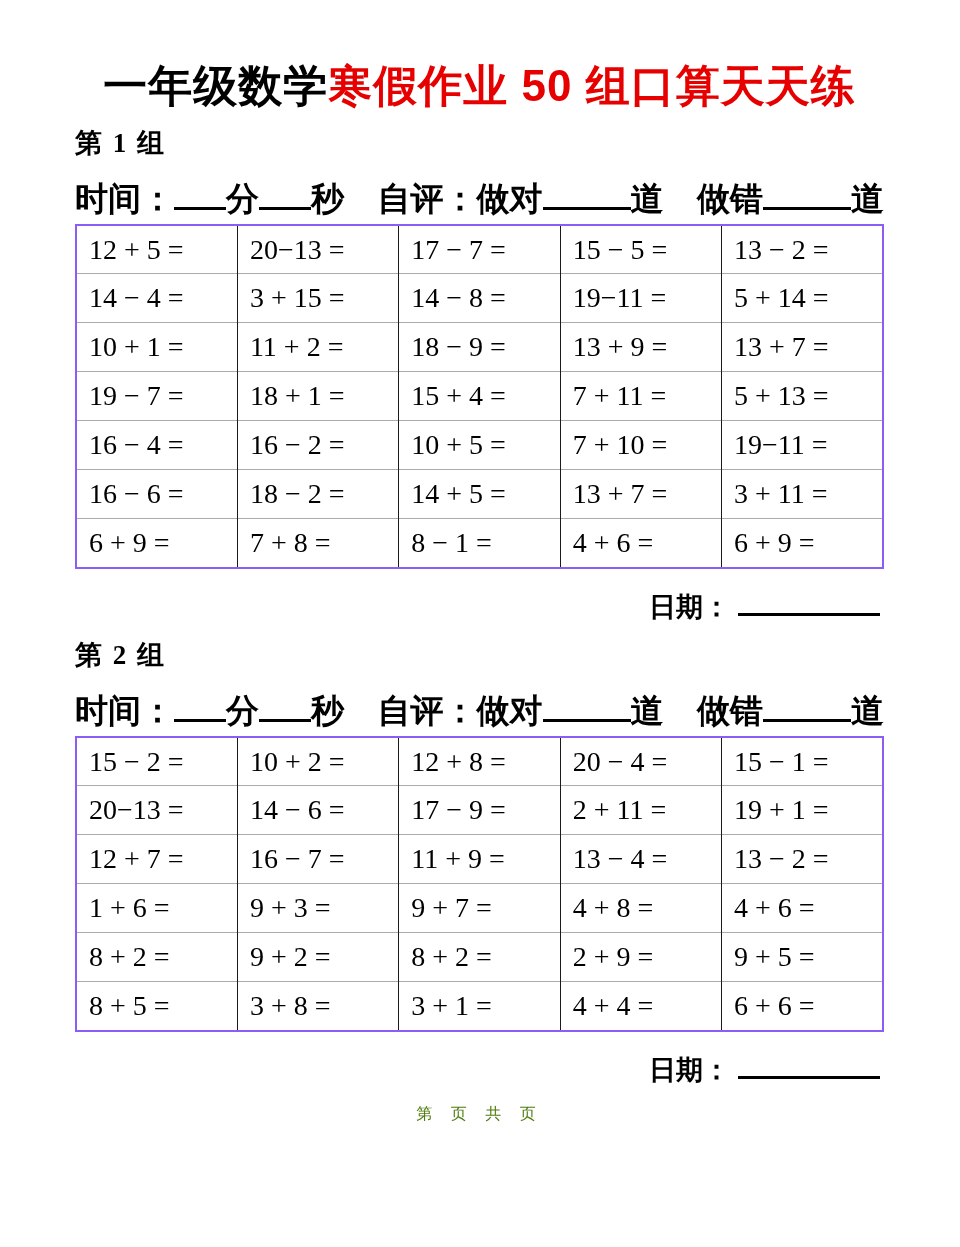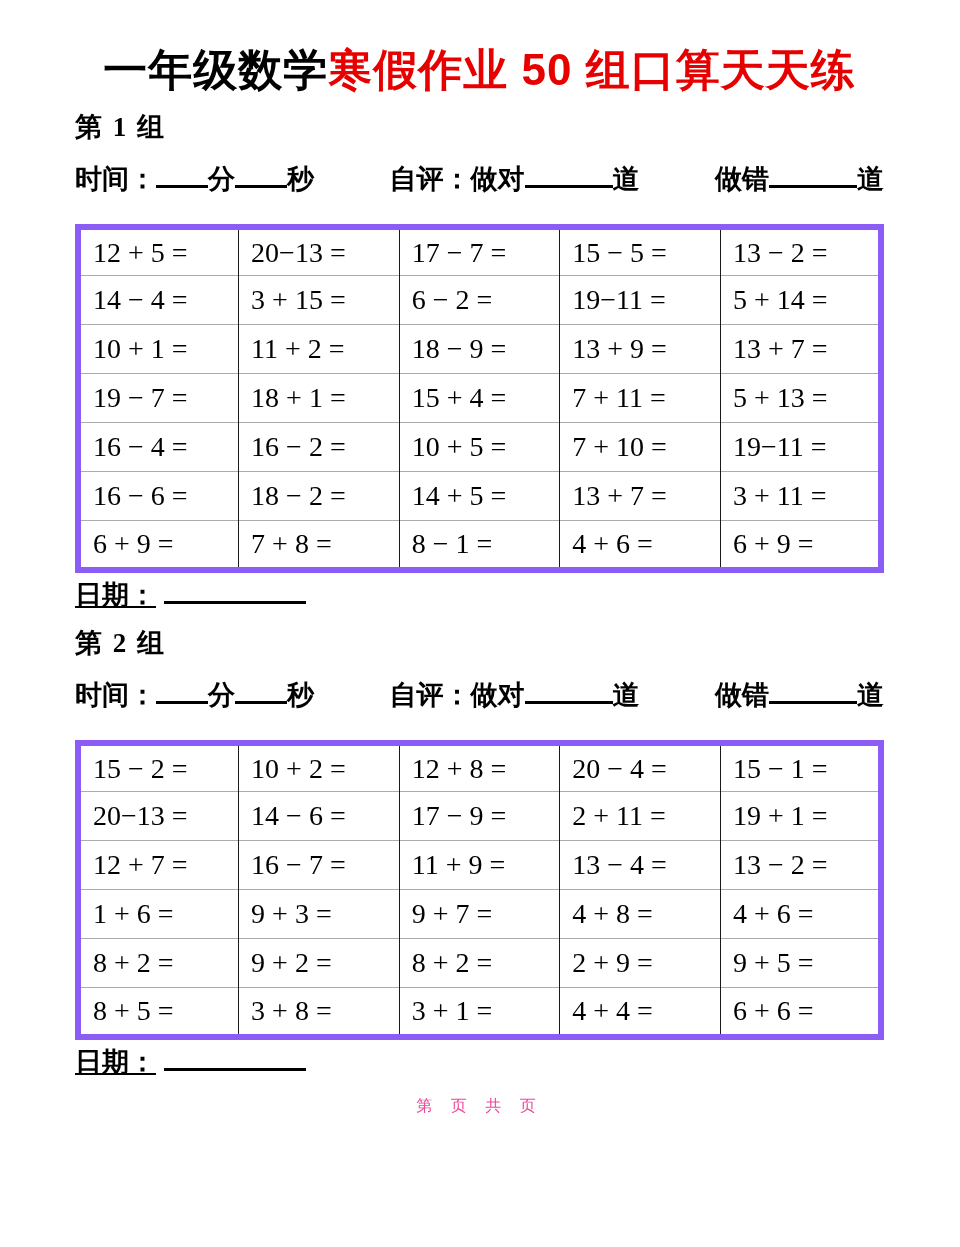--- a/index.html
+++ b/index.html
@@ -15,7 +15,7 @@
   .page {
     width: 100%;
     height: 100%;
-    padding: 44px 76px 0 75px;
+    padding: 60px 76px 0 75px;
   }
   .main-title {
     text-align: center;

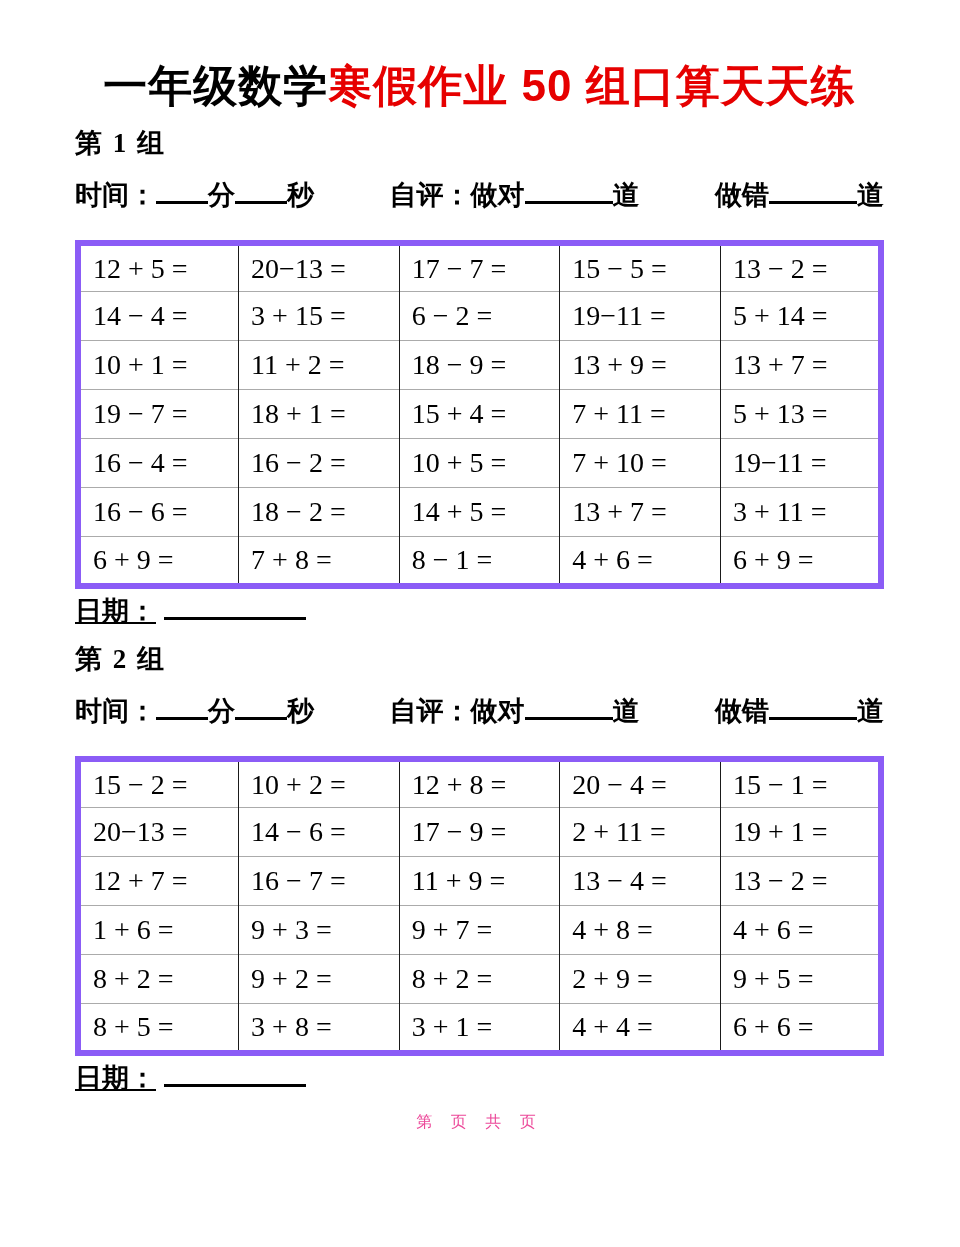--- a/index.html
+++ b/index.html
@@ -39,7 +39,7 @@
     justify-content: space-between;
     align-items: baseline;
     margin-top: 16px;
-    font-size: 27px;
+    font-size: 33px;
     font-weight: 700;
     white-space: nowrap;
   }

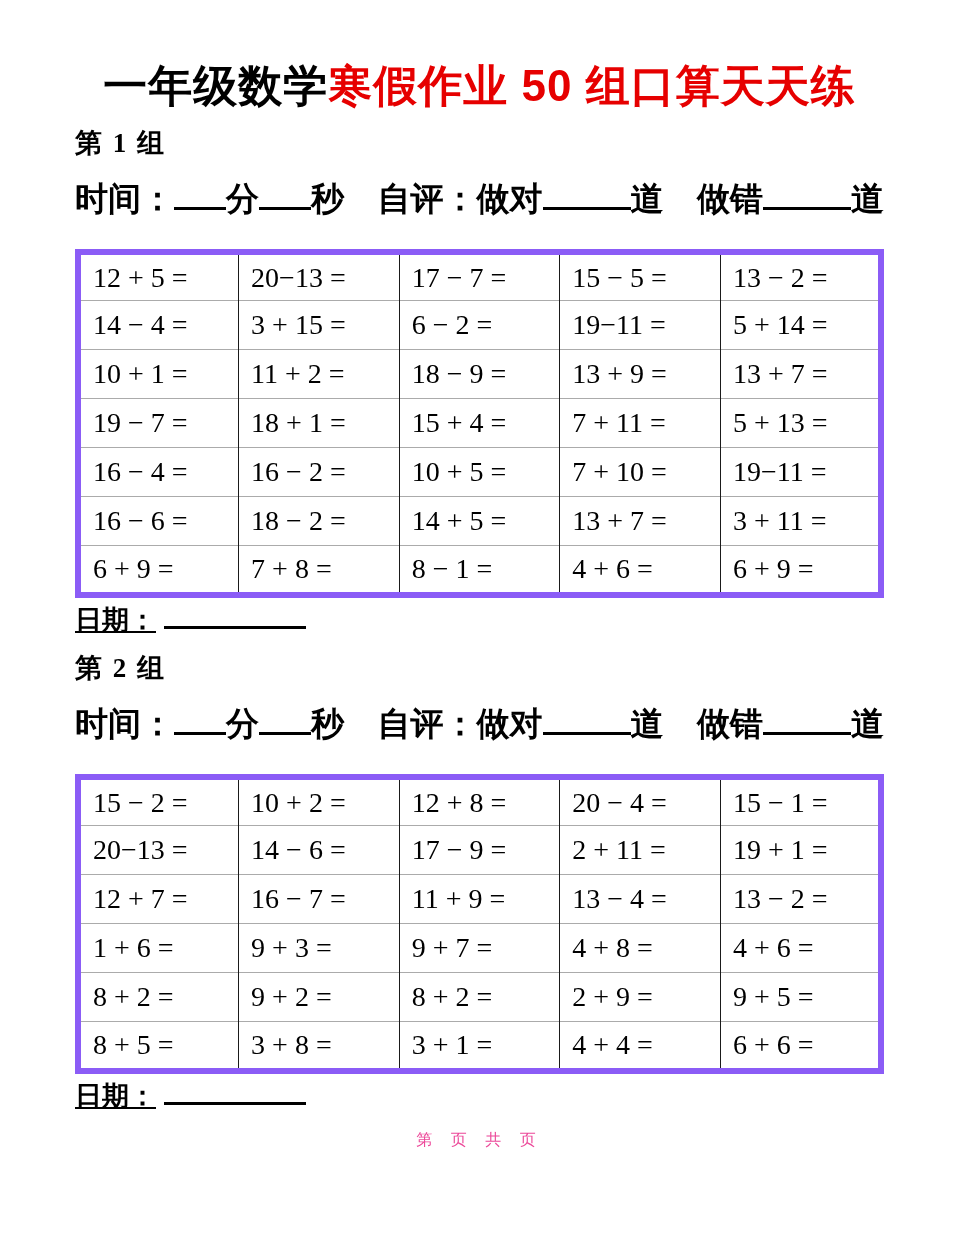--- a/index.html
+++ b/index.html
@@ -54,10 +54,10 @@
   .blank-date { width: 142px; }
   table.problems {
     width: 100%;
-    margin-top: 27px;
+    margin-top: 2px;
     border-collapse: collapse;
     table-layout: fixed;
-    border: 6px solid #8b5cf6;
+    border: 2px solid #8b5cf6;
   }
   table.problems td {
     height: 49px;

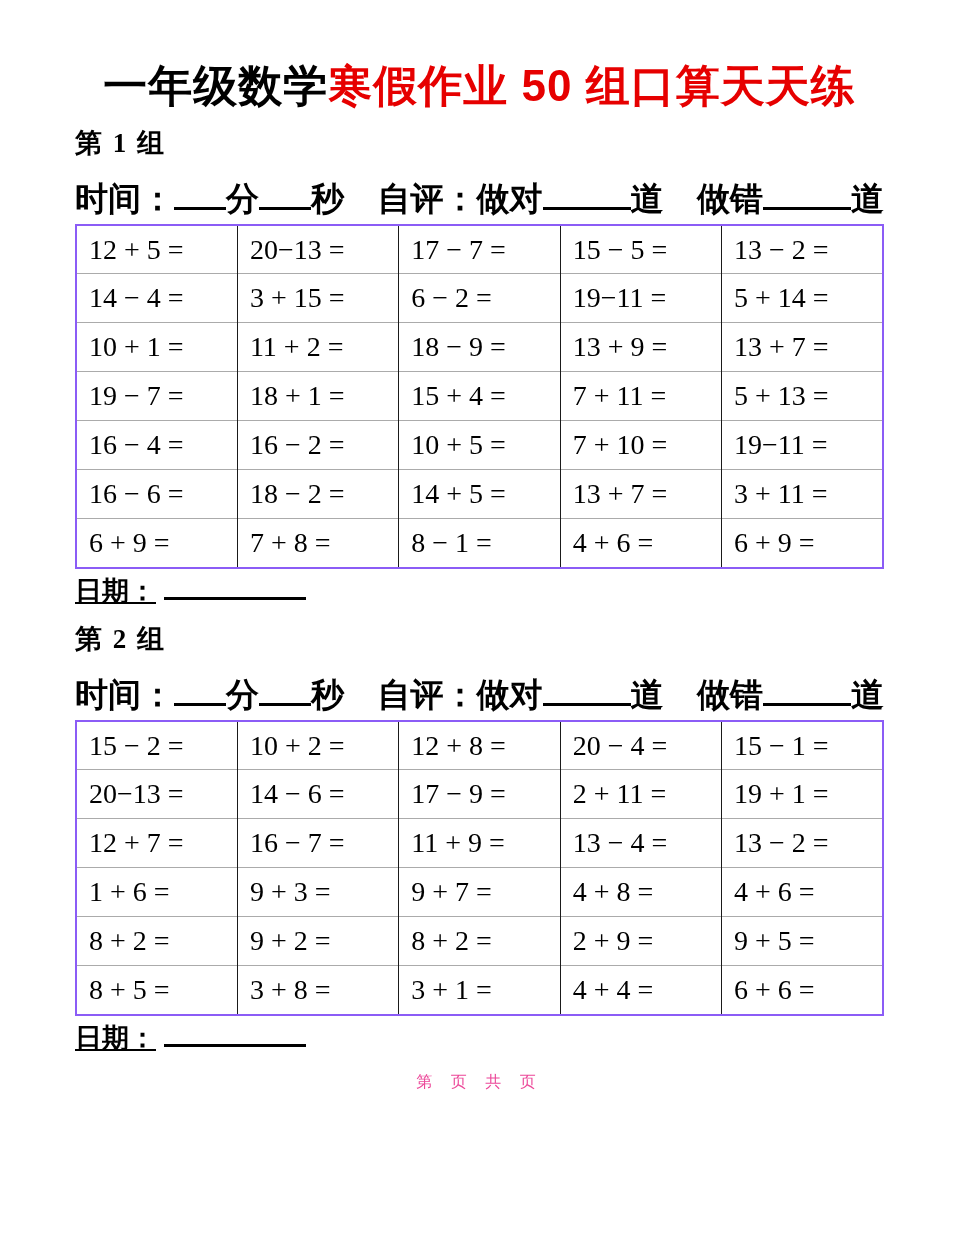--- a/index.html
+++ b/index.html
@@ -122,7 +122,7 @@
           <tr>
             <td>14 − 4 =</td>
             <td>3 + 15 =</td>
-            <td>6 − 2 =</td>
+            <td>14 − 8 =</td>
             <td>19−11 =</td>
             <td>5 + 14 =</td>
           </tr>

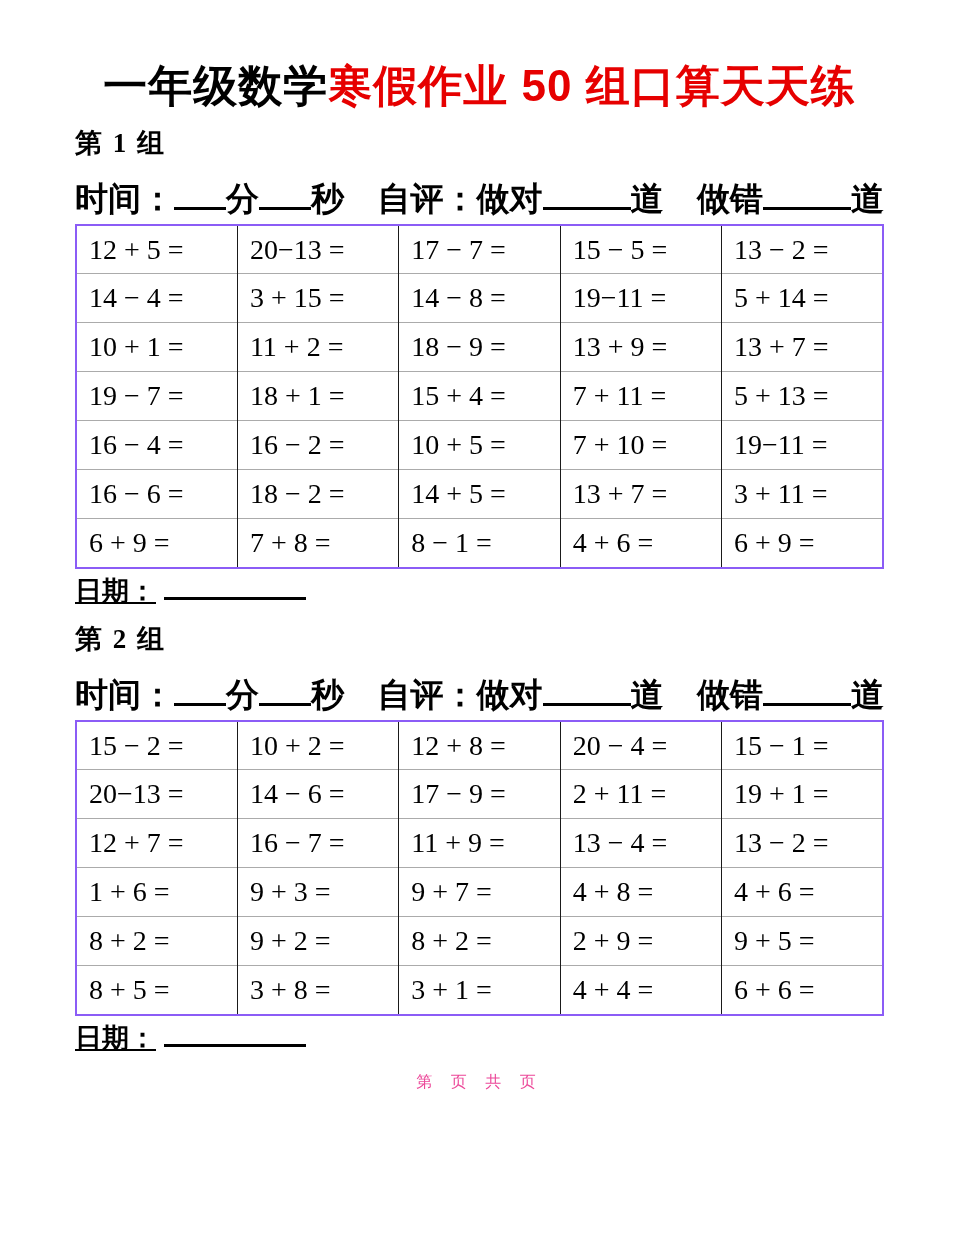--- a/index.html
+++ b/index.html
@@ -71,12 +71,11 @@
   table.problems td + td { border-left: 1.5px solid #1a1a1a; }
   table.problems tr + tr td { border-top: 1px solid #ababab; }
   .date-line {
-    margin-top: 4px;
-    text-align: left;
+    margin-top: 20px;
+    text-align: right;
     font-size: 27px;
     font-weight: 700;
     padding-right: 4px;
-    text-decoration: underline;
   }
   .date-line .blank { margin-left: 8px; }
   .page-footer {

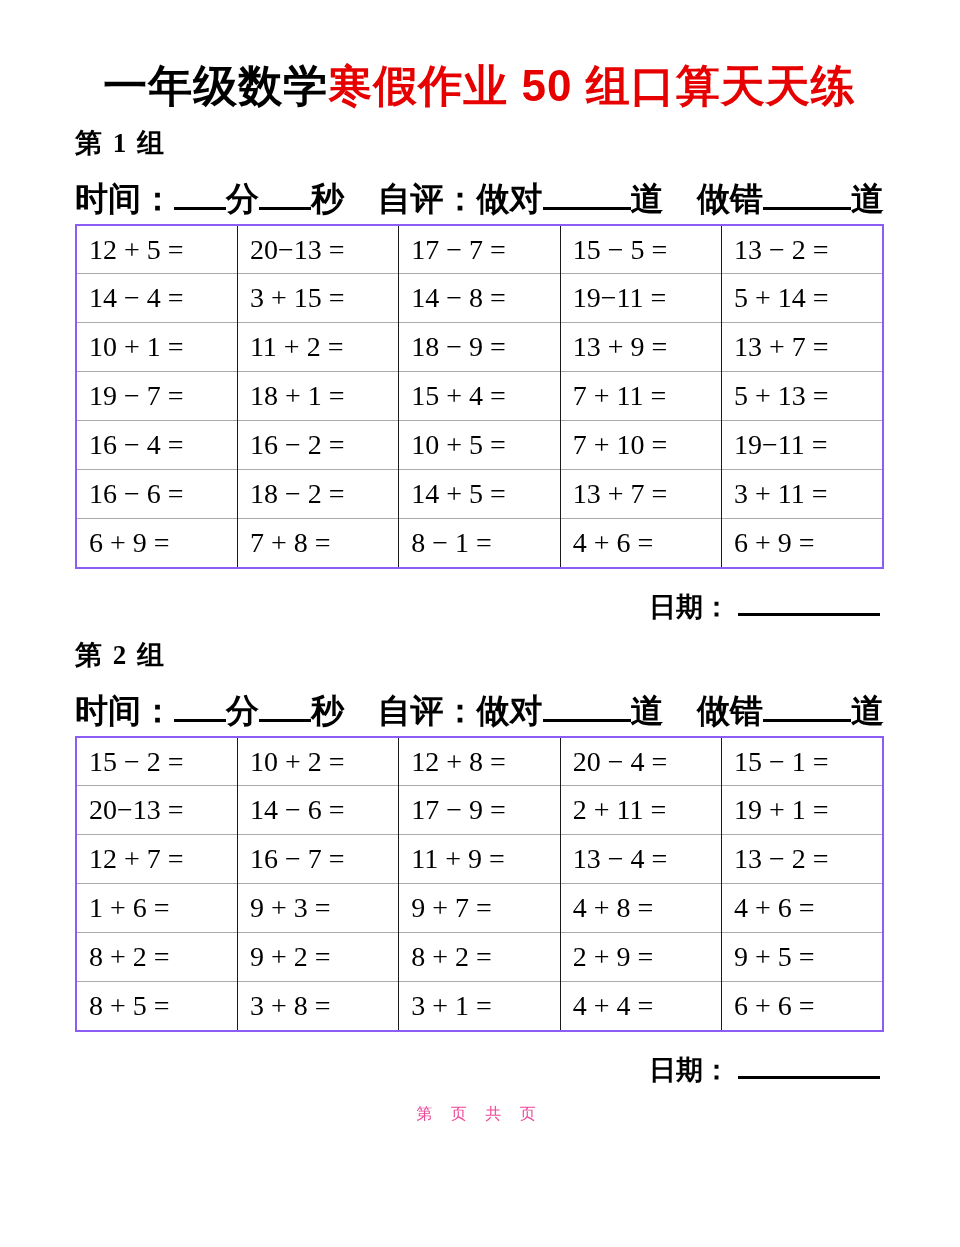--- a/index.html
+++ b/index.html
@@ -84,7 +84,7 @@
     font-size: 16px;
     letter-spacing: 7px;
     font-weight: 400;
-    color: #ec4899;
+    color: #4d7c0f;
   }
 </style>
 </head>

